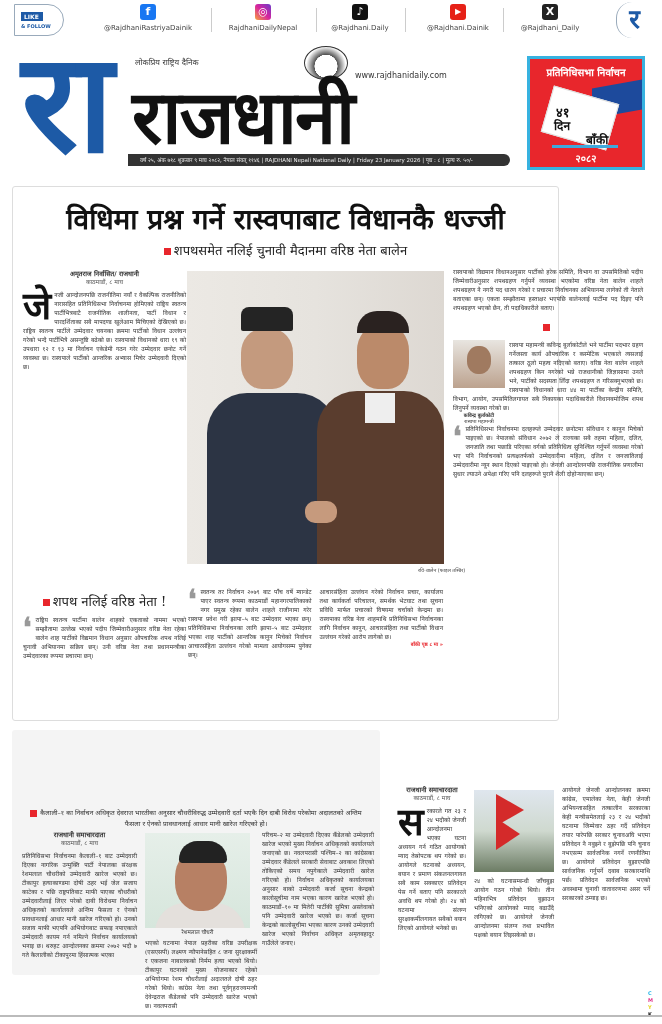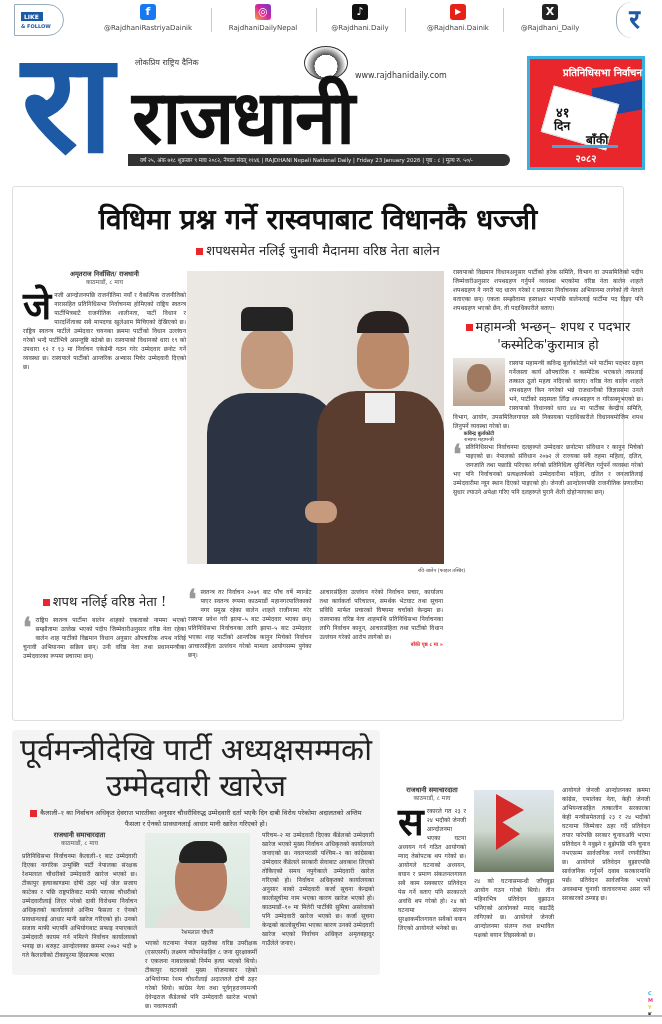--- a/index.html
+++ b/index.html
@@ -22,7 +22,7 @@
 .dateline{position:absolute;left:128px;top:114px;width:382px;height:12px;background:#333;border-radius:0 8px 8px 0;color:#eee;font:5.5px "DejaVu Sans",sans-serif;line-height:12px;padding-left:12px;white-space:nowrap;overflow:hidden}
 .election-box{position:absolute;left:527px;top:56px;width:118px;height:114px;background:#37b2e0;padding:3px}
 .election-inner{width:100%;height:100%;background:#e8262c;position:relative}
-.election-title{position:absolute;left:0;top:6px;width:100%;text-align:right;font:bold 10px "DejaVu Sans",sans-serif;color:#fff}
+.election-title{position:absolute;left:0;top:6px;width:100%;text-align:center;font:bold 10px "DejaVu Sans",sans-serif;color:#fff}
 .election-hand{position:absolute;right:0;top:25px;width:50px;height:30px;background:#1d4a9c;transform:skewY(-10deg)}
 .election-ballot{position:absolute;left:16px;top:35px;width:68px;height:48px;background:#fff;transform:rotate(16deg);border:1px solid #ddd}
 .days-num{position:absolute;left:26px;top:44px;font:bold 13px "DejaVu Sans",sans-serif;color:#111}

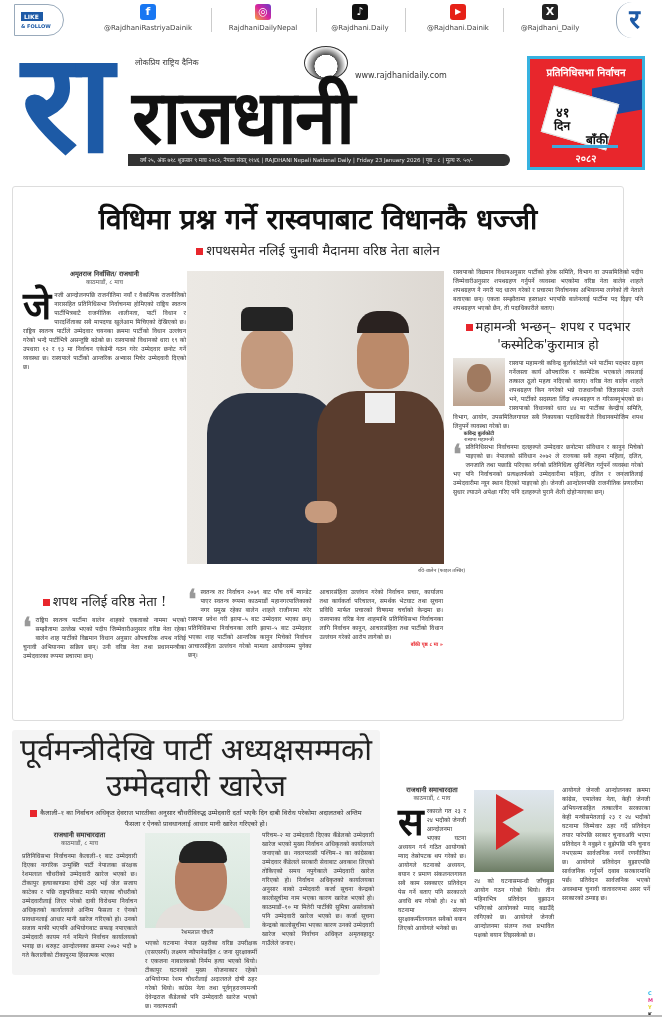--- a/index.html
+++ b/index.html
@@ -30,7 +30,7 @@
 .days-left{position:absolute;left:56px;top:72px;font:bold 12px "DejaVu Sans",sans-serif;color:#111}
 .slot{position:absolute;left:22px;top:86px;width:66px;height:3px;background:#3fa8dc}
 .year{position:absolute;left:0;top:92px;width:100%;text-align:center;font:bold 10px "DejaVu Sans",sans-serif;color:#fff}
-.lead{position:absolute;left:12px;top:186px;width:612px;height:535px;border:1px solid #ddd;border-radius:3px}
+.lead{position:absolute;left:12px;top:186px;width:547px;height:535px;border:1px solid #ddd;border-radius:3px}
 .lead-head{position:absolute;left:0;top:12px;width:100%;text-align:center;font:bold 28px "DejaVu Serif",serif;color:#111}
 .lead-sub{position:absolute;left:0;top:54px;width:100%;text-align:center;font:13px "DejaVu Serif",serif;color:#222}
 .bullet{display:inline-block;width:7px;height:7px;background:#e8262c;margin-right:3px;vertical-align:middle}

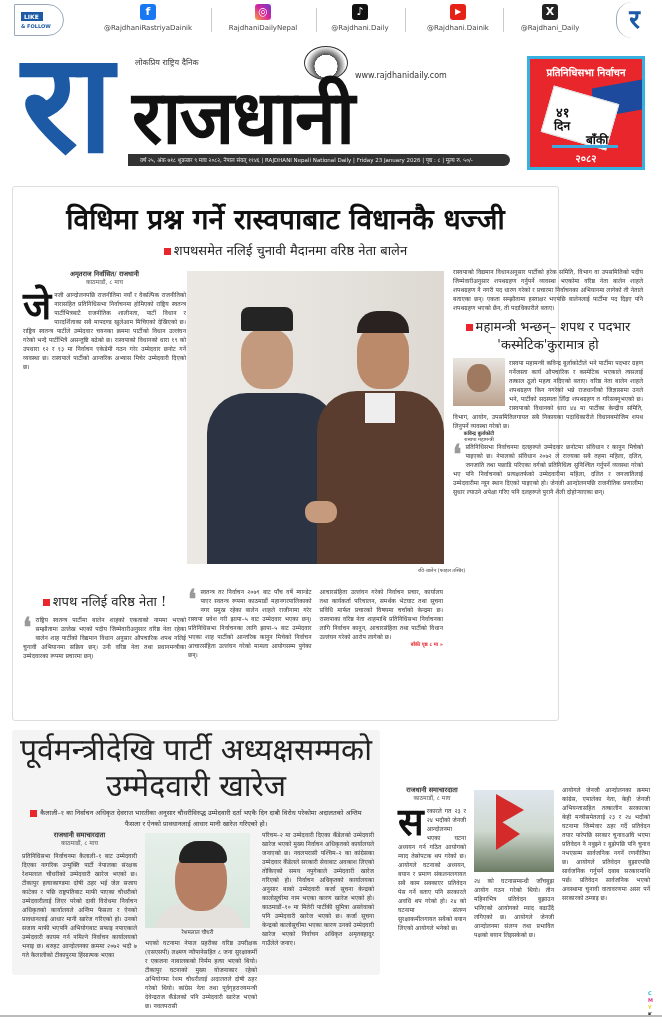--- a/index.html
+++ b/index.html
@@ -171,7 +171,7 @@
 
   <div class="col-right">
     <div class="body-text">रास्वपाको विद्यमान विधानअनुसार पार्टीको हरेक समिति, विभाग वा उपसमितिको पदीय जिम्मेवारीअनुसार शपथग्रहण गर्नुपर्ने व्यवस्था भएकोमा वरिष्ठ नेता बालेन शाहले शपथग्रहण नै नगरी पद धारण गरेको र प्रचारमा निर्वाचनका अभियानमा लागेको ती नेताले बताएका छन्। एकता सम्झौतामा हस्ताक्षर भएपछि बालेनलाई पार्टीमा पद दिइए पनि शपथग्रहण भएको छैन, ती पदाधिकारीले बताए।</div>
-    <div class="sub-head"><span class="bullet"></span><span>महामन्त्री भन्छन्– शपथ र पदभार 'कस्मेटिक'कुरामात्र हो</span></div>
+    <div class="sub-head"><span class="bullet"></span></div>
     <div class="body-text">
       <div class="thumb"></div>
       <span>रास्वपा महामन्त्री कविन्द्र बुर्लाकोटीले भने पार्टीमा पदभार ग्रहण गर्नेजस्ता कार्य औपचारिक र कस्मेटिक भएकाले त्यसलाई तत्काल ठूलो महत्व नदिएको बताए। वरिष्ठ नेता बालेन शाहले शपथग्रहण किन नगरेको भन्ने राजधानीको जिज्ञासामा उनले भने, पार्टीको सदस्यता लिँदा शपथग्रहण त गरिसक्नुभएको छ। रास्वपाको विधानको धारा ४४ मा पार्टीका केन्द्रीय समिति, विभाग, आयोग, उपसमितिलगायत सबै निकायका पदाधिकारीले विधानबमोजिम शपथ लिनुपर्ने व्यवस्था गरेको छ।</span>

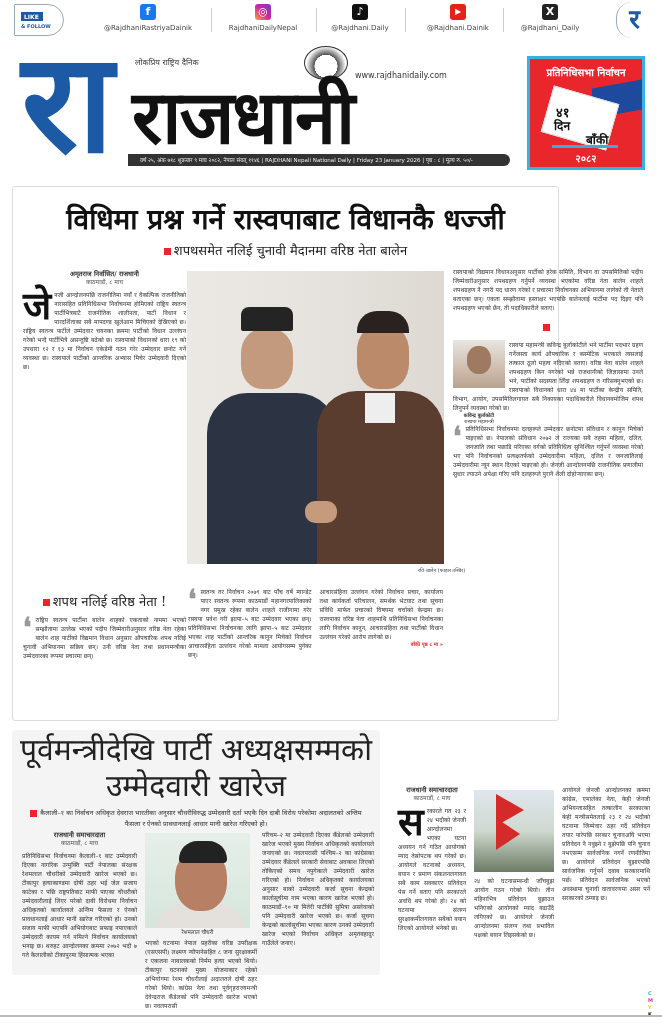--- a/index.html
+++ b/index.html
@@ -200,10 +200,6 @@
 </div>
 
 <div class="second">
-  <div class="second-head">
-    <div>पूर्वमन्त्रीदेखि पार्टी अध्यक्षसम्मको</div>
-    <div>उम्मेदवारी खारेज</div>
-  </div>
   <div class="second-sub"><span class="bullet"></span><span>कैलाली–१ का निर्वाचन अधिकृत देवराज भारतीका अनुसार चौधरीविरुद्ध उम्मेदवारी दर्ता भएकै दिन दाबी विरोध परेकोमा अदालतको अन्तिम फैसला र ऐनको प्रावधानलाई आधार मानी खारेज गरिएको हो।</span></div>
   <div class="s-col1">
     <div class="byline">राजधानी समाचारदाता</div>

